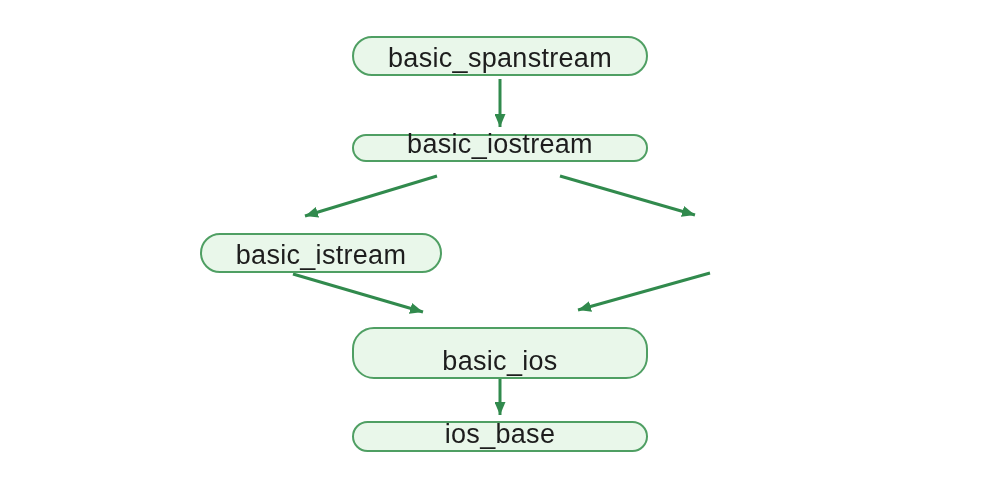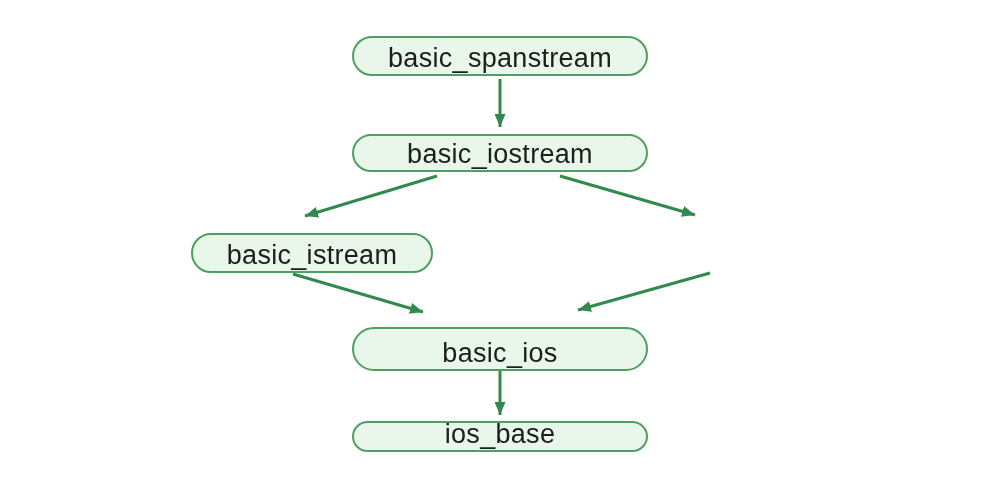--- a/index.html
+++ b/index.html
@@ -66,7 +66,7 @@
   <div class="node" style="left: 352px; top: 36px; width: 296px; height: 40px;">
     <span class="node-label">basic_spanstream</span>
   </div>
-  <div class="node" style="left: 352px; top: 134px; width: 296px; height: 38px;">
+  <div class="node" style="left: 352px; top: 134px; width: 296px; height: 28px;">
     <span class="node-label">basic_iostream</span>
   </div>
   <div class="node" style="left: 191px; top: 233px; width: 242px; height: 40px;">

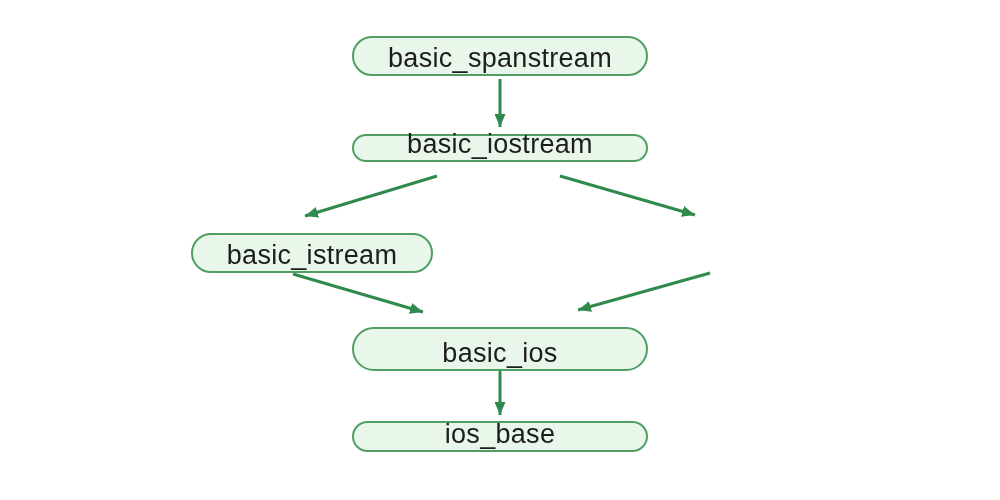--- a/index.html
+++ b/index.html
@@ -69,7 +69,7 @@
   <div class="node" style="left: 352px; top: 134px; width: 296px; height: 28px;">
     <span class="node-label">basic_iostream</span>
   </div>
-  <div class="node" style="left: 191px; top: 233px; width: 242px; height: 40px;">
+  <div class="node" style="left: 200px; top: 233px; width: 242px; height: 40px;">
     <span class="node-label">basic_istream</span>
   </div>
   <div class="node" style="left: 352px; top: 327px; width: 296px; height: 44px;">

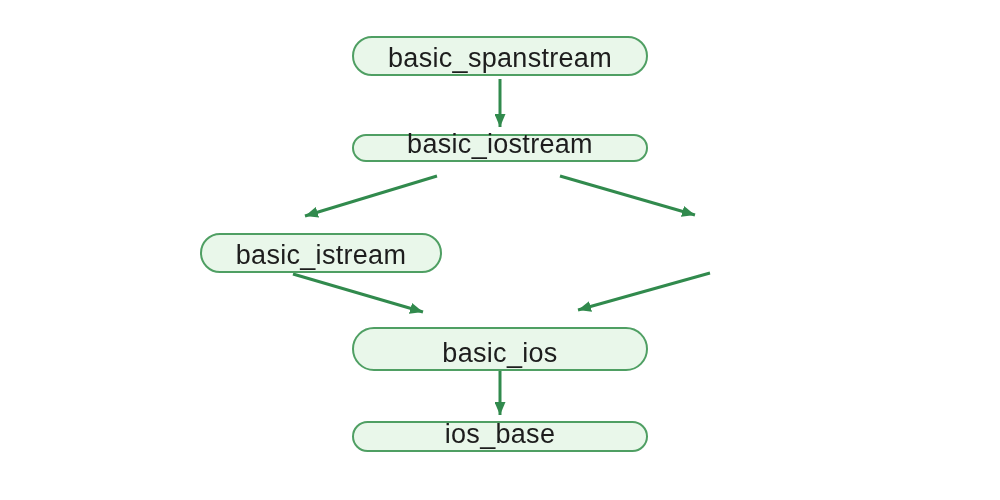--- a/index.html
+++ b/index.html
@@ -72,7 +72,7 @@
   <div class="node" style="left: 200px; top: 233px; width: 242px; height: 40px;">
     <span class="node-label">basic_istream</span>
   </div>
-  <div class="node" style="left: 352px; top: 327px; width: 296px; height: 44px;">
+  <div class="node" style="left: 352px; top: 327px; width: 296px; height: 52px;">
     <span class="node-label">basic_ios</span>
   </div>
   <div class="node" style="left: 352px; top: 421px; width: 296px; height: 31px;">

